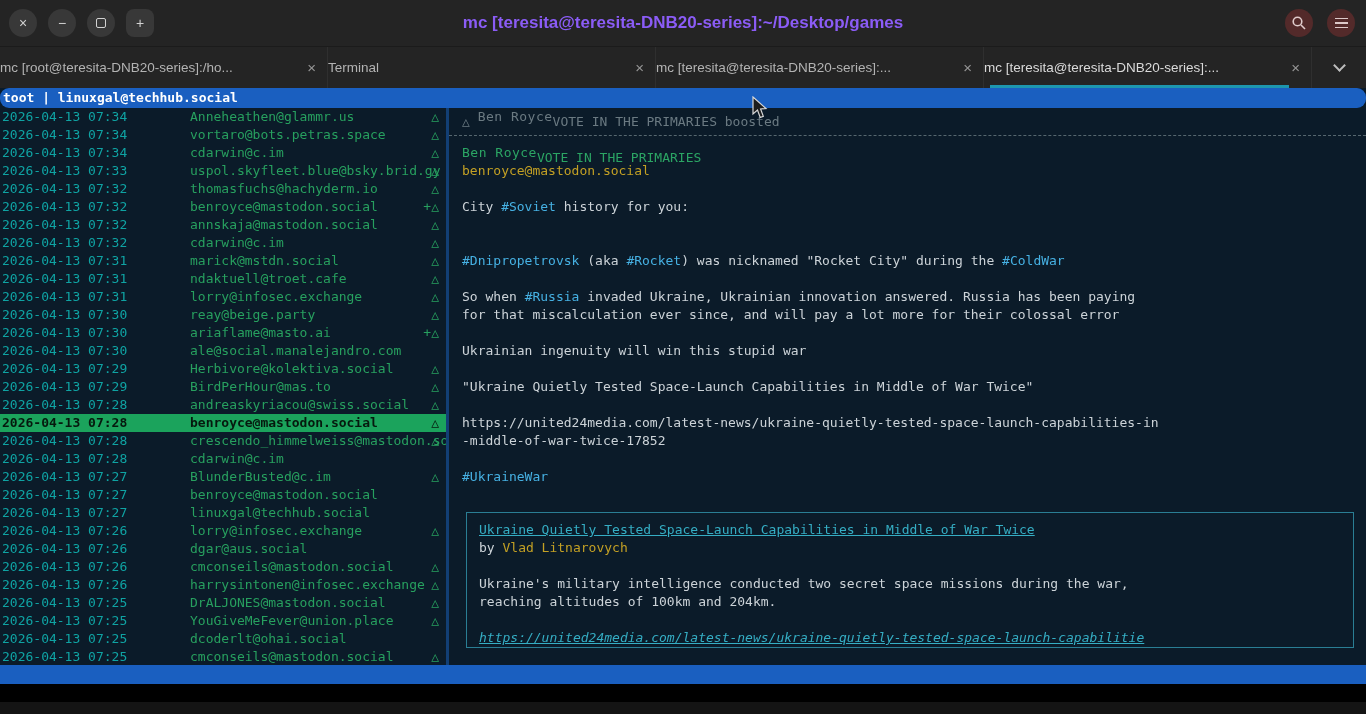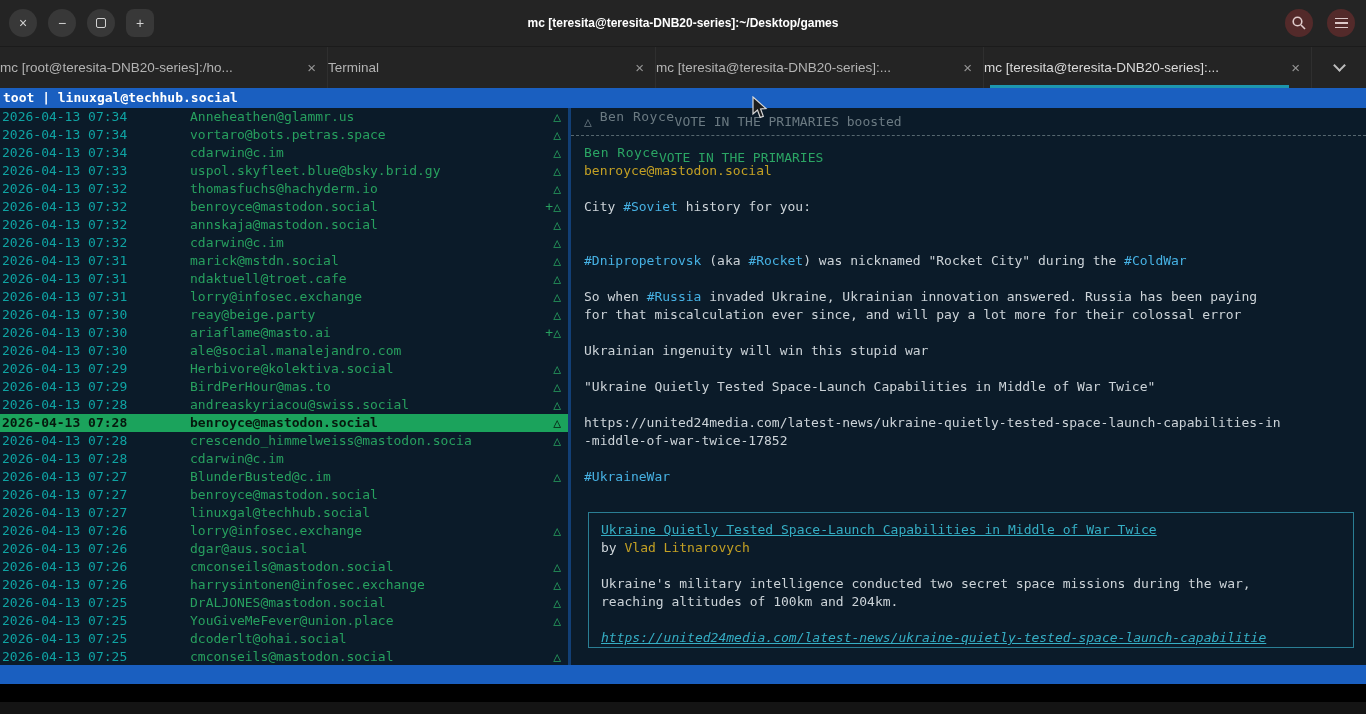--- a/index.html
+++ b/index.html
@@ -9,8 +9,8 @@
   
   .titlebar { position:absolute; top:0; left:0; width:1366px; height:46px; background:#242424;
               display:flex; align-items:center; font-family:"Liberation Sans",sans-serif; }
-  .win-title { position:absolute; left:0; right:0; text-align:center; color:#ffffff;
-               font-size:12px; font-weight:bold; pointer-events:none; }
+  .win-title { position:absolute; left:0; right:0; text-align:center; color:#8b5cf6;
+               font-size:17px; font-weight:bold; pointer-events:none; }
   .ctrl-left { position:absolute; left:9px; top:9px; display:flex; gap:11px; }
   .ctrl-right { position:absolute; right:11px; top:9px; display:flex; gap:14px; }
   .win-btn { width:28px; height:28px; border-radius:50%; background:#383838; color:#d2d2d2;

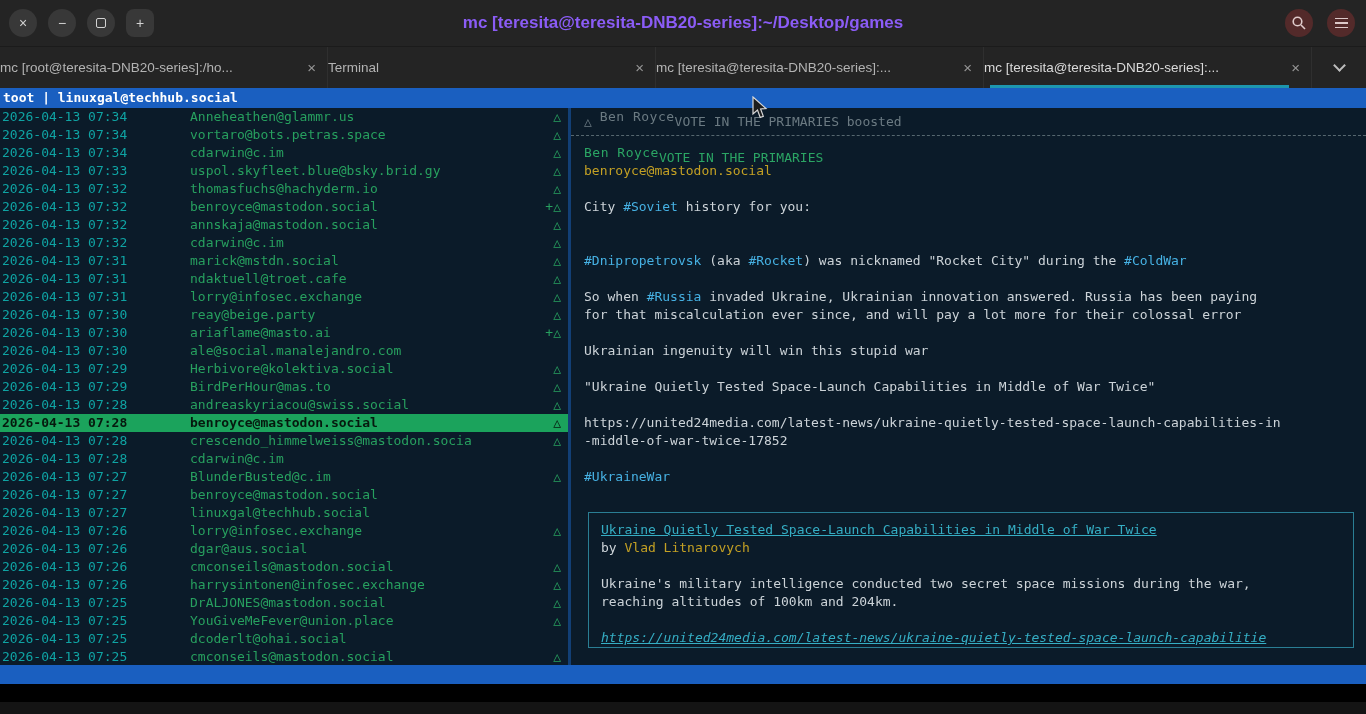--- a/index.html
+++ b/index.html
@@ -38,7 +38,7 @@
   .terminal { position:absolute; top:88px; left:0; width:1366px; height:614px; background:#0b1b29;
               font-size:13px; line-height:18px; color:#ccd3d8; }
   .appbar { position:absolute; top:0; left:0; right:0; height:20px; background:#1a5fc0; color:#ffffff;
-            font-weight:bold; line-height:20px; padding-left:3px; white-space:pre; }
+            font-weight:bold; line-height:20px; padding-left:3px; white-space:pre;border-radius:9px; }
   .appfooter { position:absolute; top:577px; left:0; right:0; height:19px; background:#1a5fc0;
                color:#ffffff; line-height:19px; padding-left:3px; white-space:pre; }
   .appfooter .fjoin { margin-left:8px; }

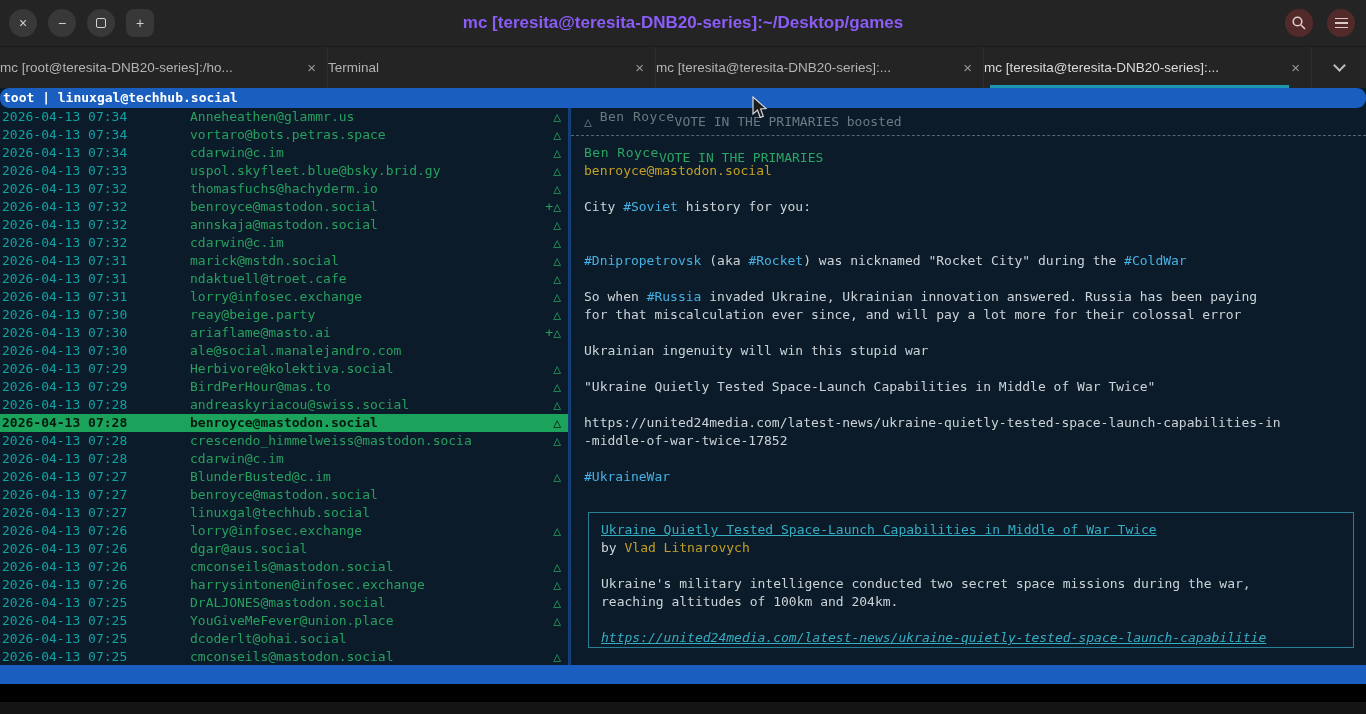--- a/index.html
+++ b/index.html
@@ -48,7 +48,7 @@
   .mainarea { position:absolute; top:20px; left:0; right:0; height:557px; display:flex; overflow:hidden; }
 
   
-  .timeline { width:568px; overflow:hidden; position:relative; }
+  .timeline { width:446px; overflow:hidden; position:relative; }
   .trow { height:18px; position:relative; white-space:pre; }
   .t-time { position:absolute; left:2px; color:#0fa3a3; }
   .t-acct { position:absolute; left:190px; color:#27a05f; }

